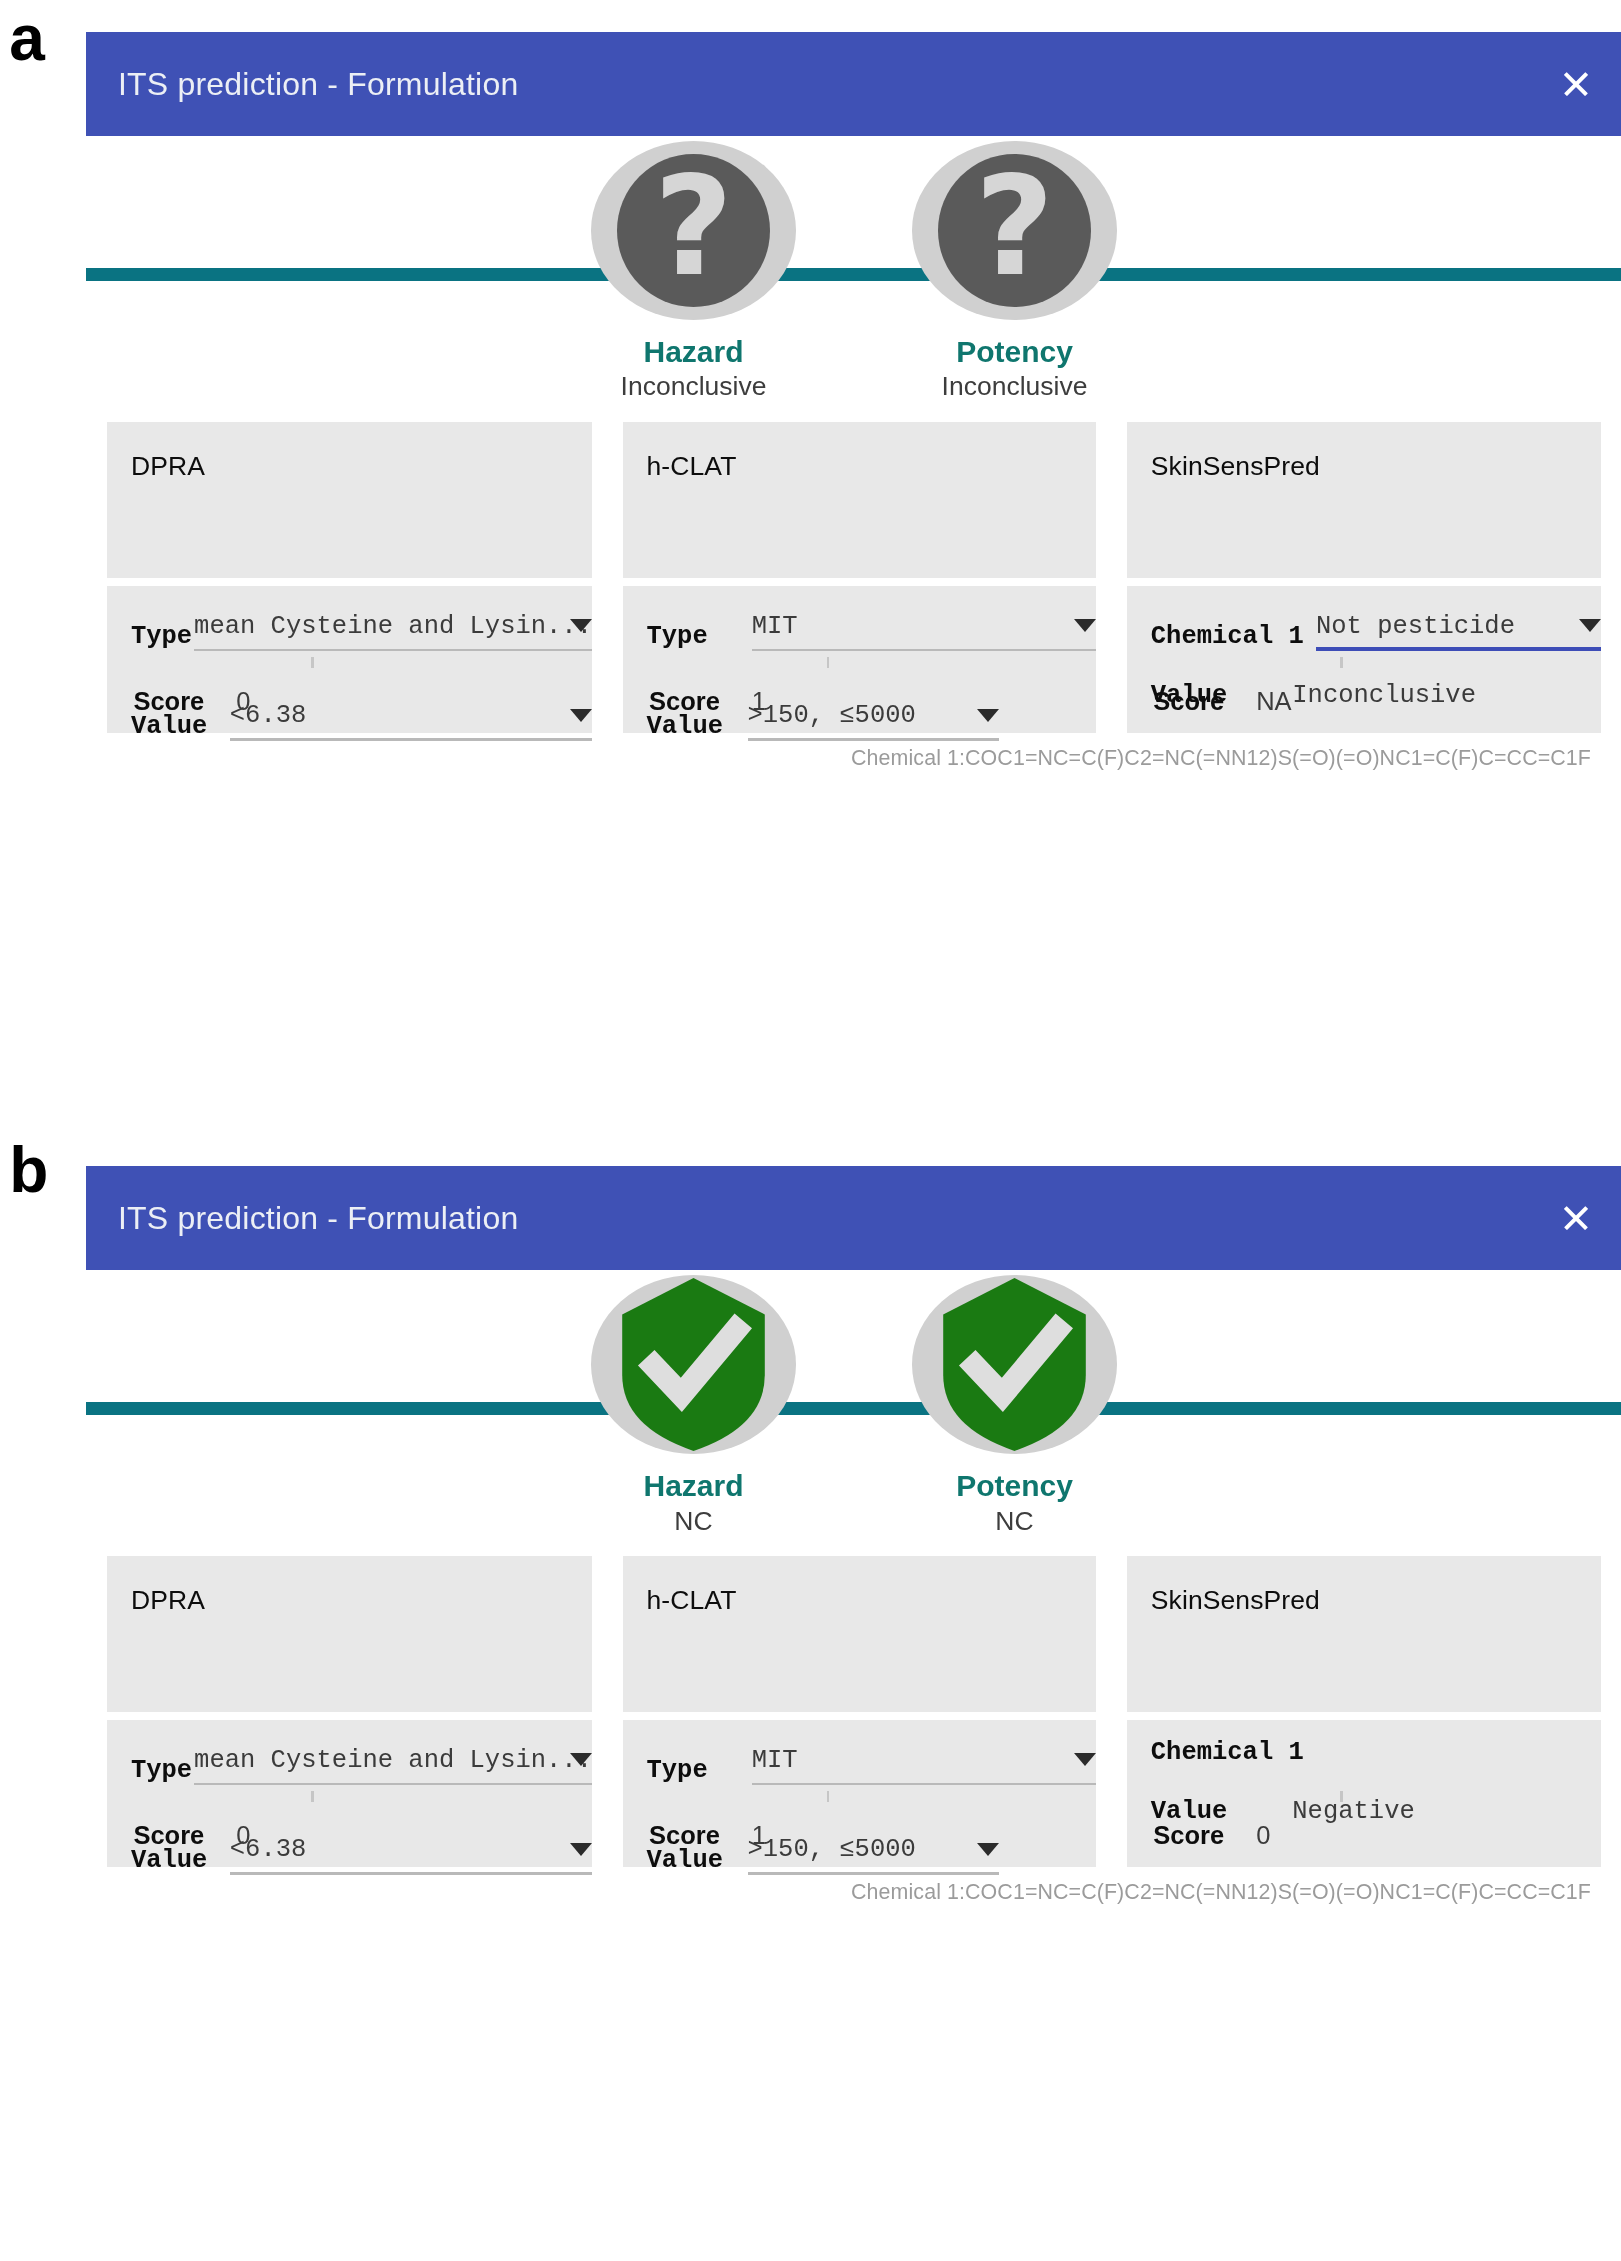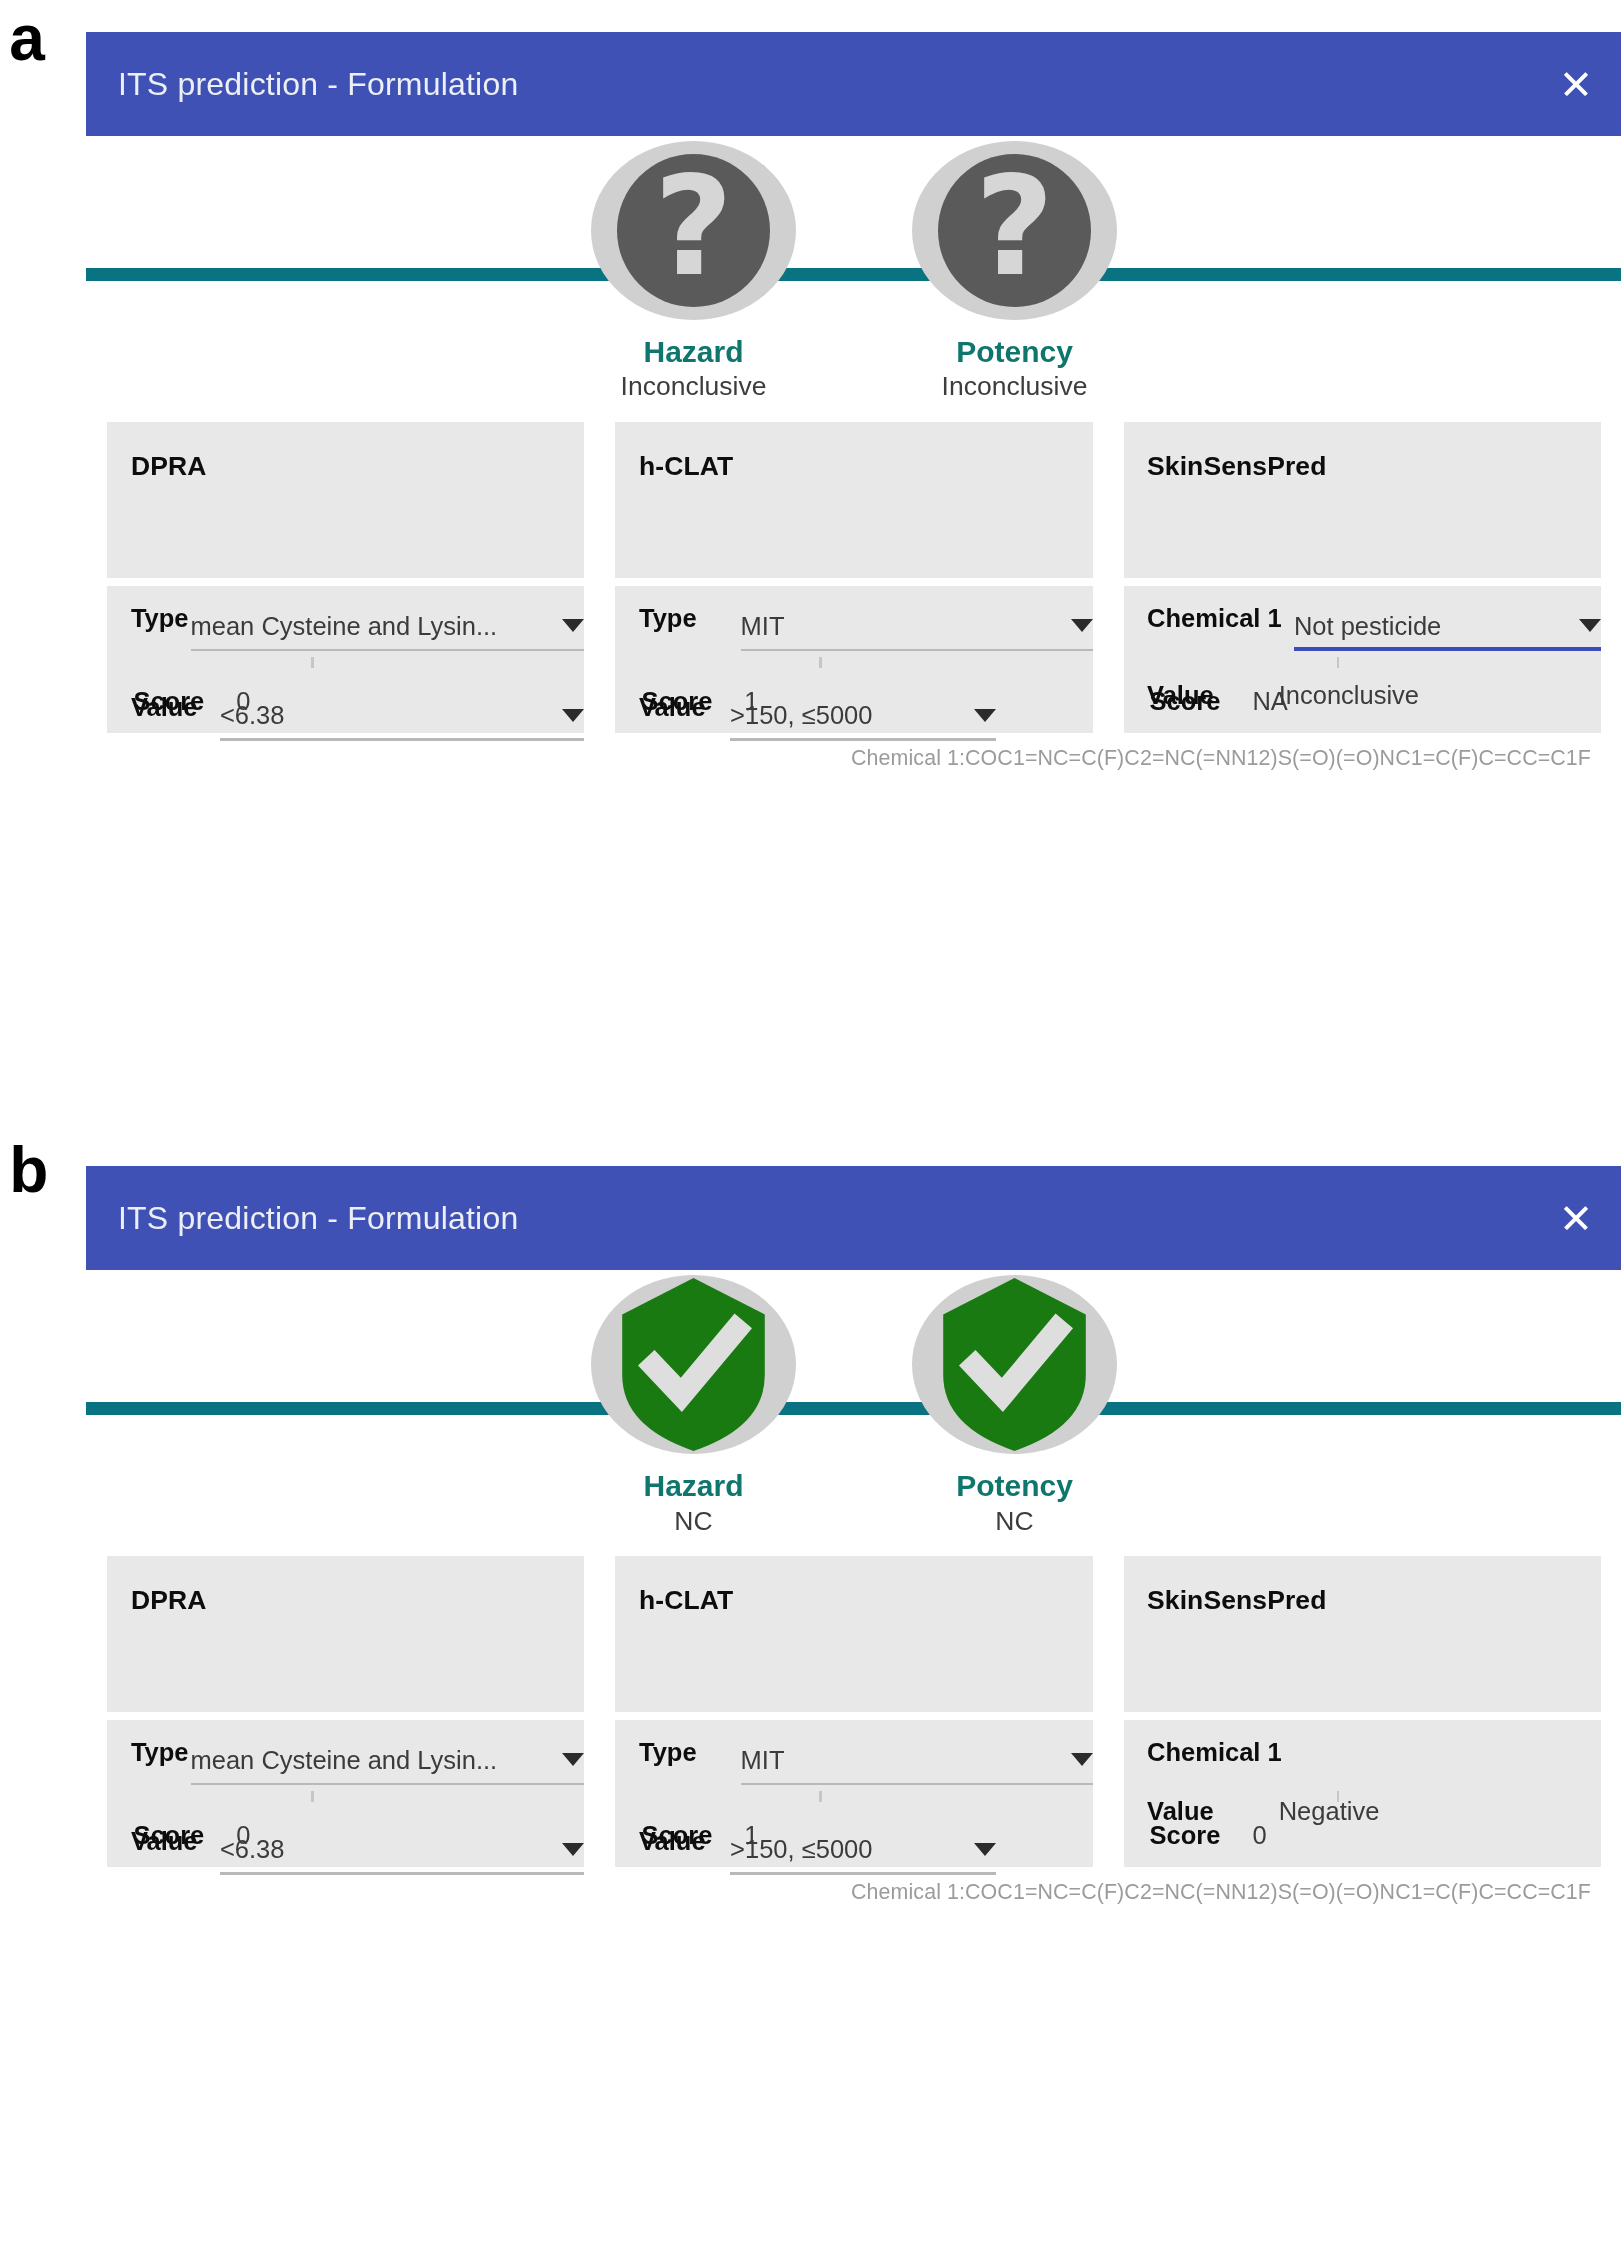--- a/index.html
+++ b/index.html
@@ -156,7 +156,7 @@
   }
   .card-title{
     font-size:26.5px;
-    font-weight:700;
+    font-weight:400;
     color:#0d0d0d;
     padding:28.6px 0 0 23.5px;
     letter-spacing:0.1px;

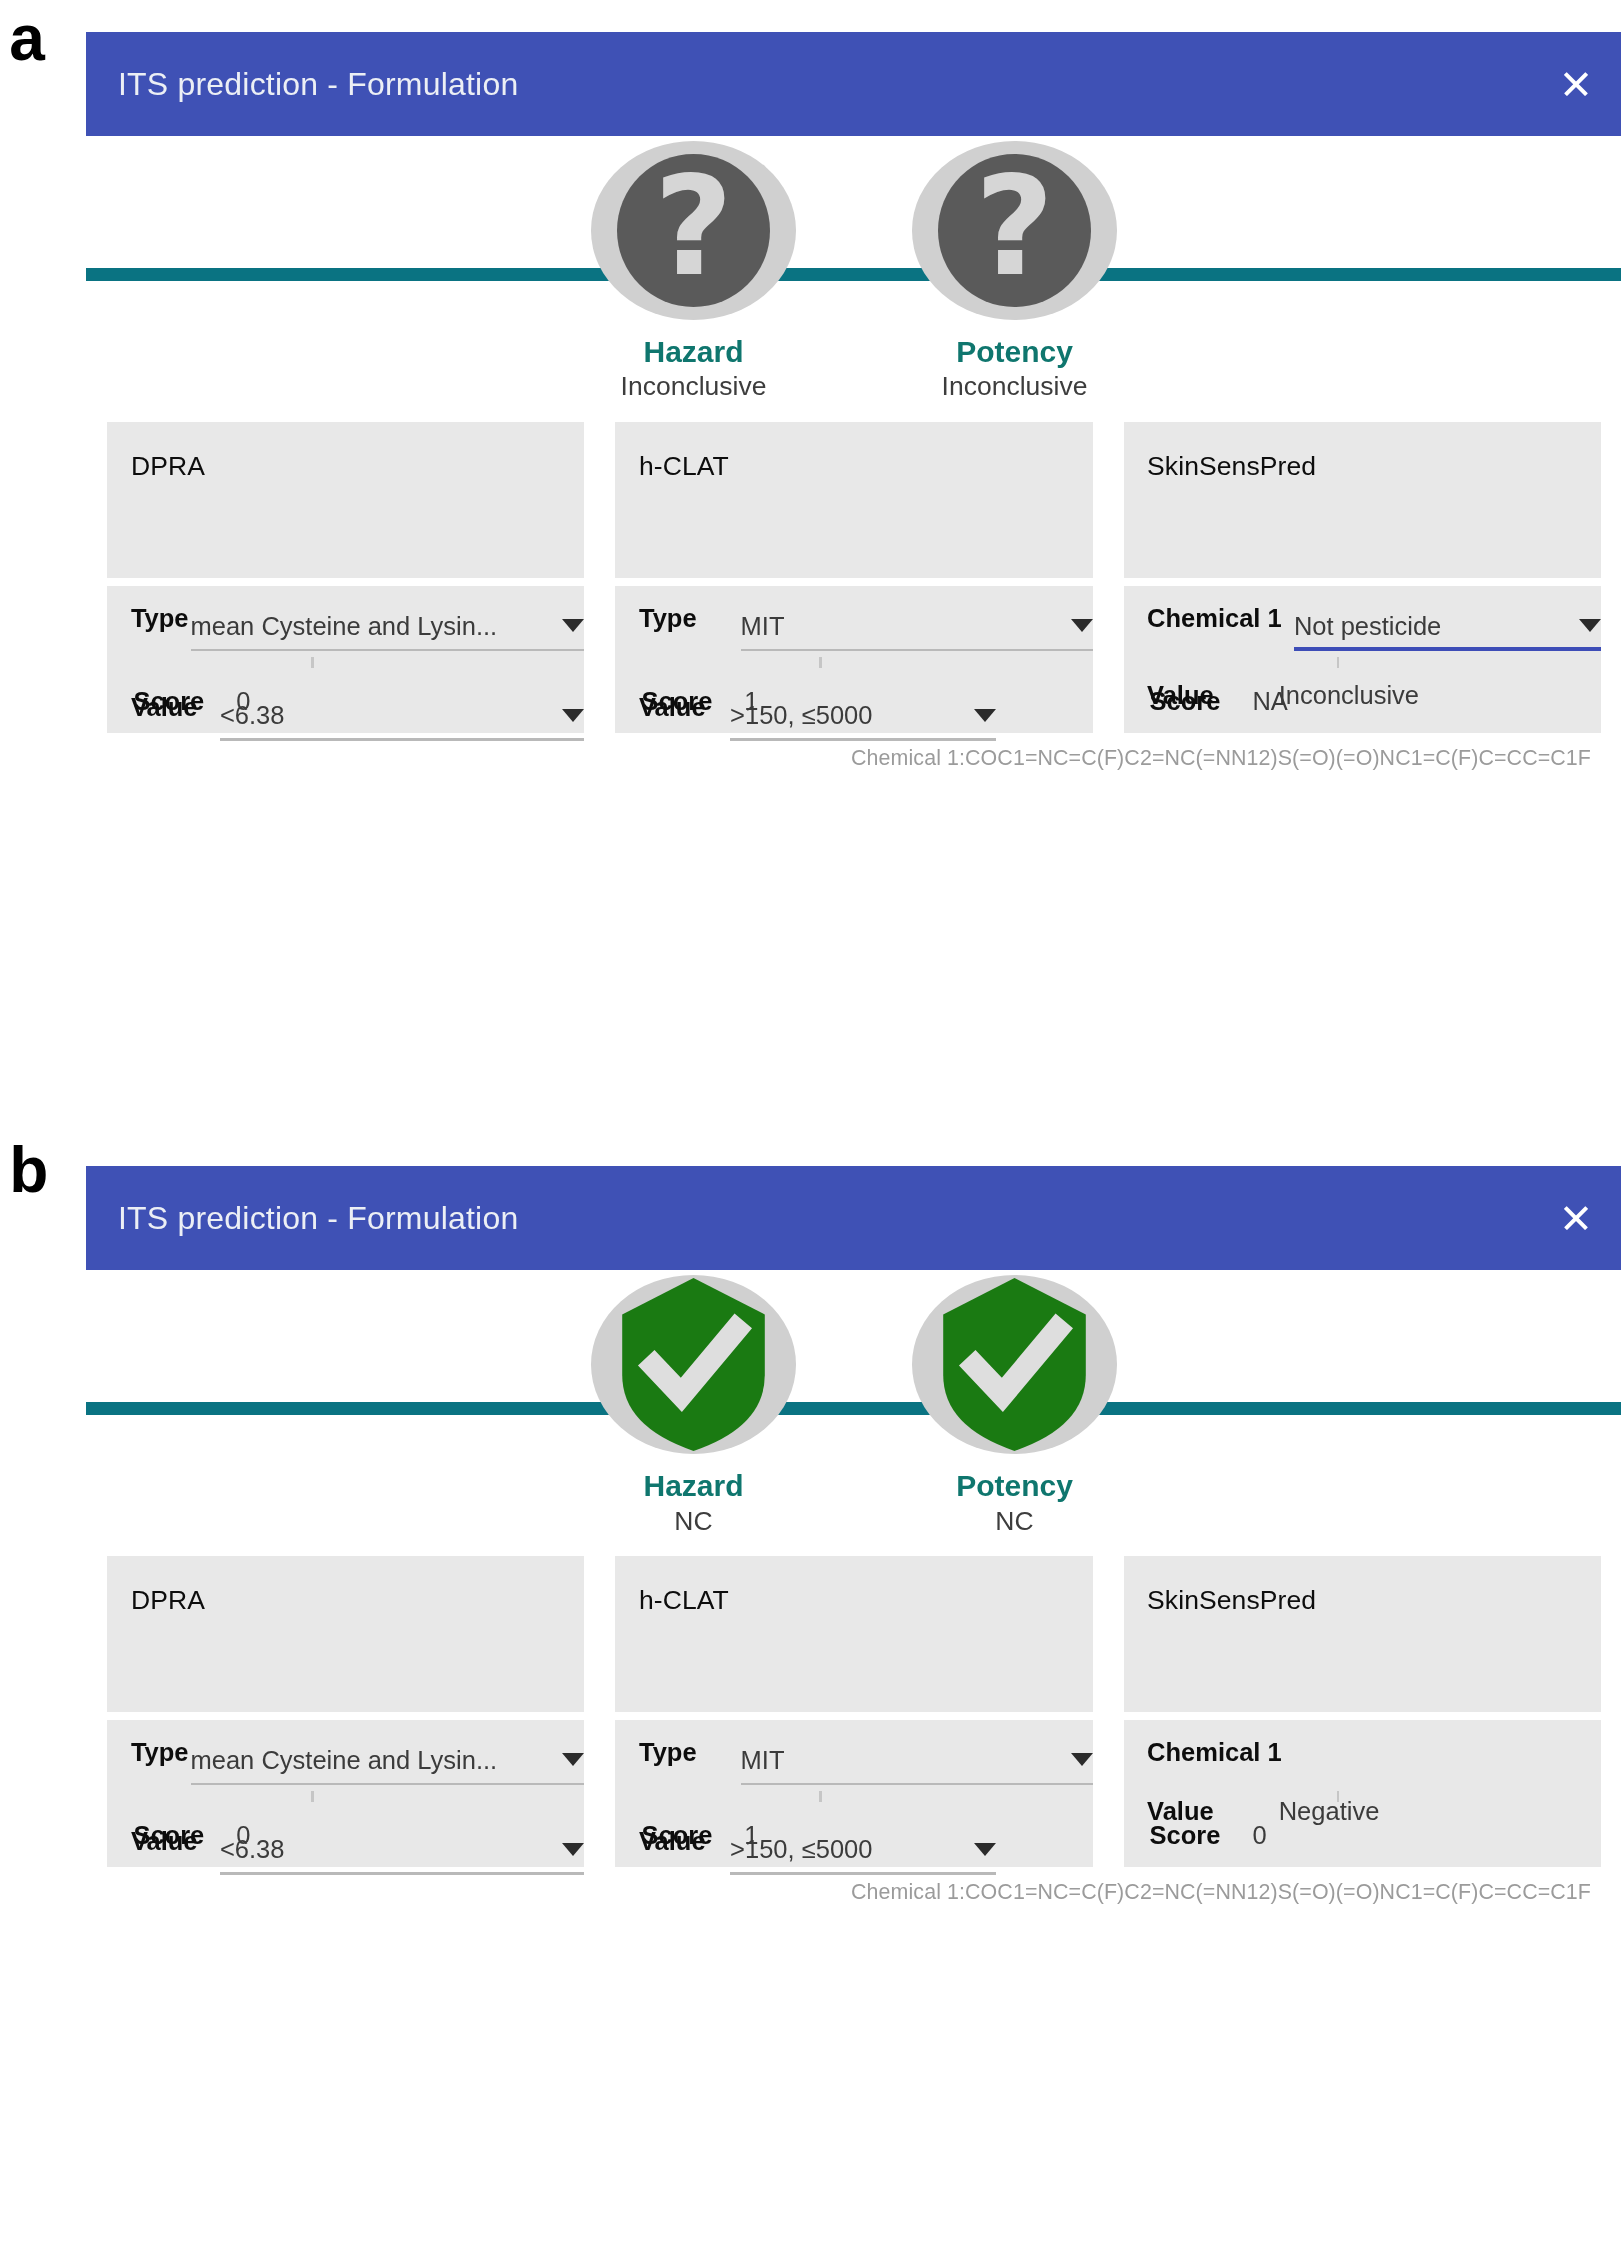--- a/index.html
+++ b/index.html
@@ -170,9 +170,10 @@
 
   .row{
     display:flex;
-    align-items:flex-start;
+    align-items:flex-end;
     padding-left:23.5px;
     box-sizing:border-box;
+    font-family:Liberation Mono, monospace;
   }
   .row-label{
     font-size:25.5px;

